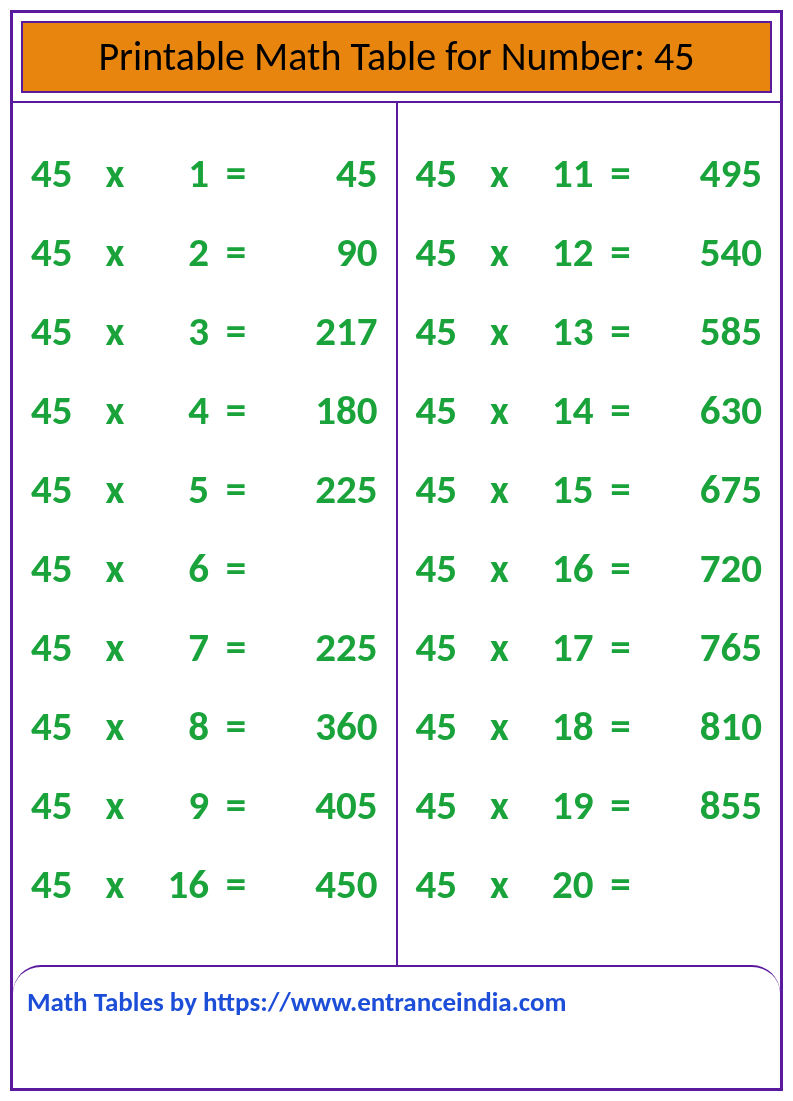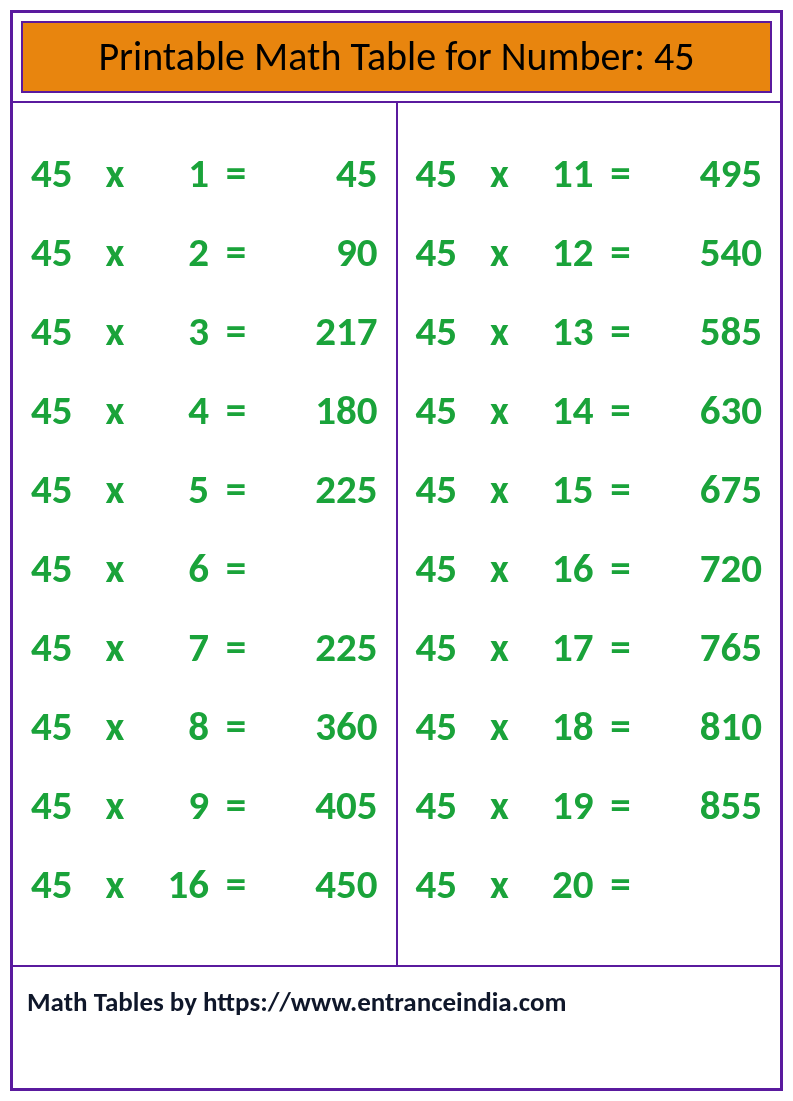--- a/index.html
+++ b/index.html
@@ -63,7 +63,8 @@
     padding: 18px 14px 70px 14px;
     font-size: 27px;
     font-weight: bold;
-    color: #0f172a;
+    color: #1d4ed8;
+    border-radius: 28px;
   }
 </style>
 </head>

